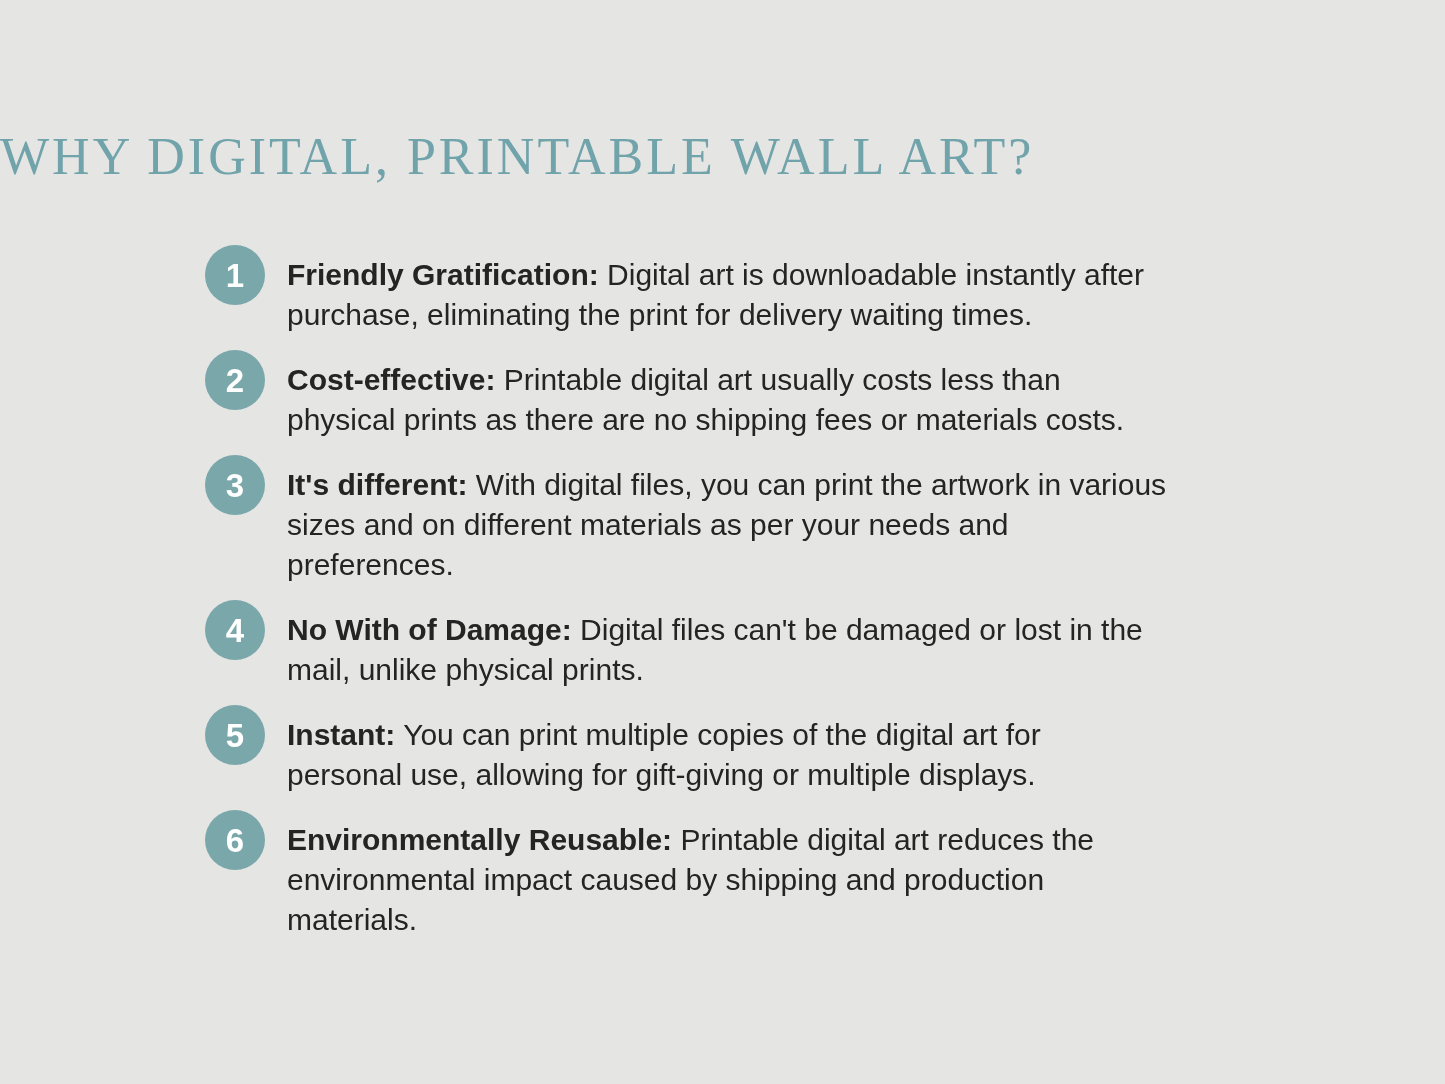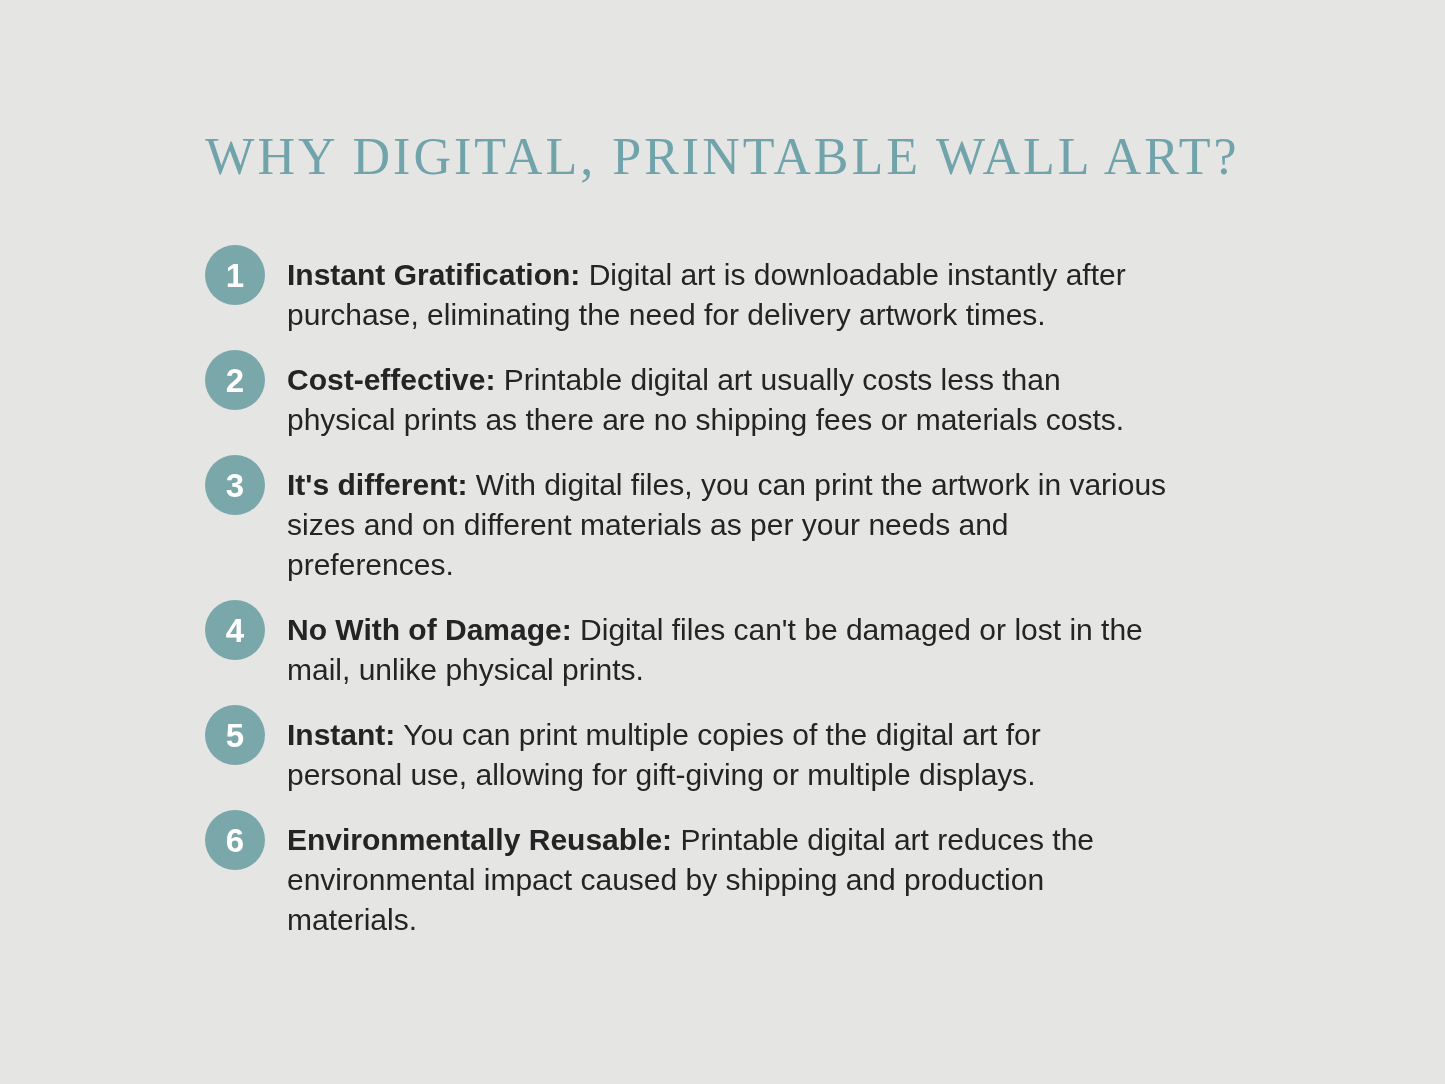--- a/index.html
+++ b/index.html
@@ -23,7 +23,7 @@
   .page-title{
     margin:0;
     padding-top:128px;
-    text-align:center;
+    text-align:left;
     font-family:"Liberation Serif", serif;
     font-weight:400;
     font-size:52px;

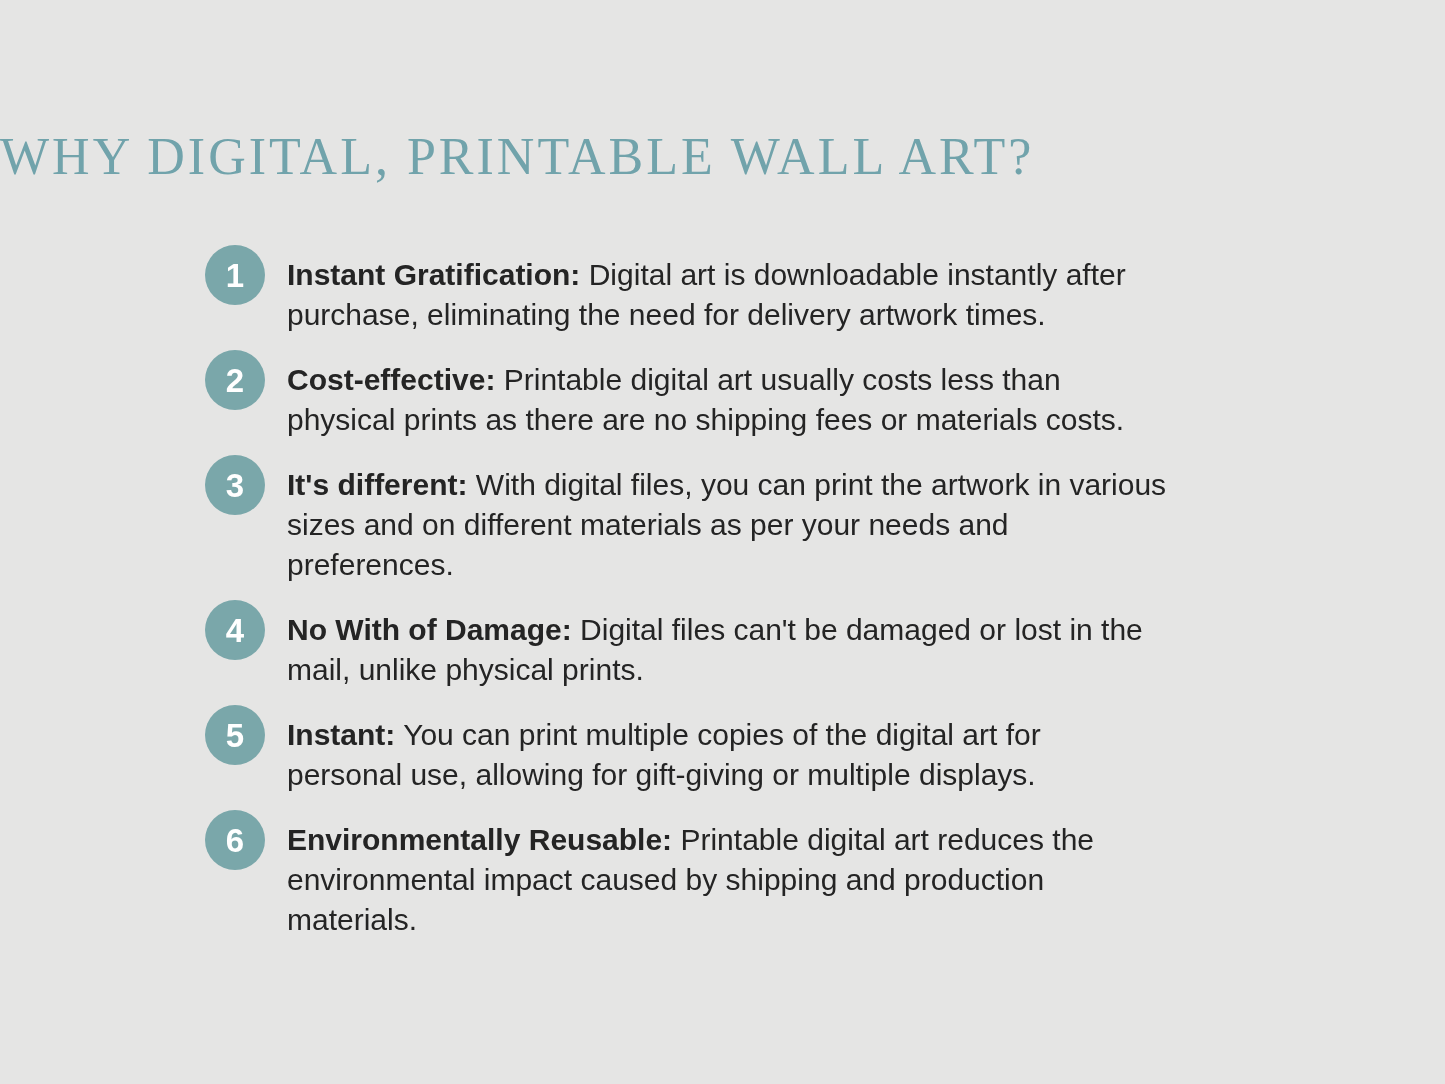--- a/index.html
+++ b/index.html
@@ -82,7 +82,7 @@
     <span class="number-badge">
       <span>1</span>
     </span>
-    <p class="benefit-text"><strong class="benefit-lead">Instant Gratification:</strong> <span>Digital art is downloadable instantly after
+    <p class="benefit-text"><strong class="benefit-lead">Friendly Gratification:</strong> <span>Digital art is downloadable instantly after
 purchase, eliminating the need for delivery artwork times.</span></p>
   </li>
 

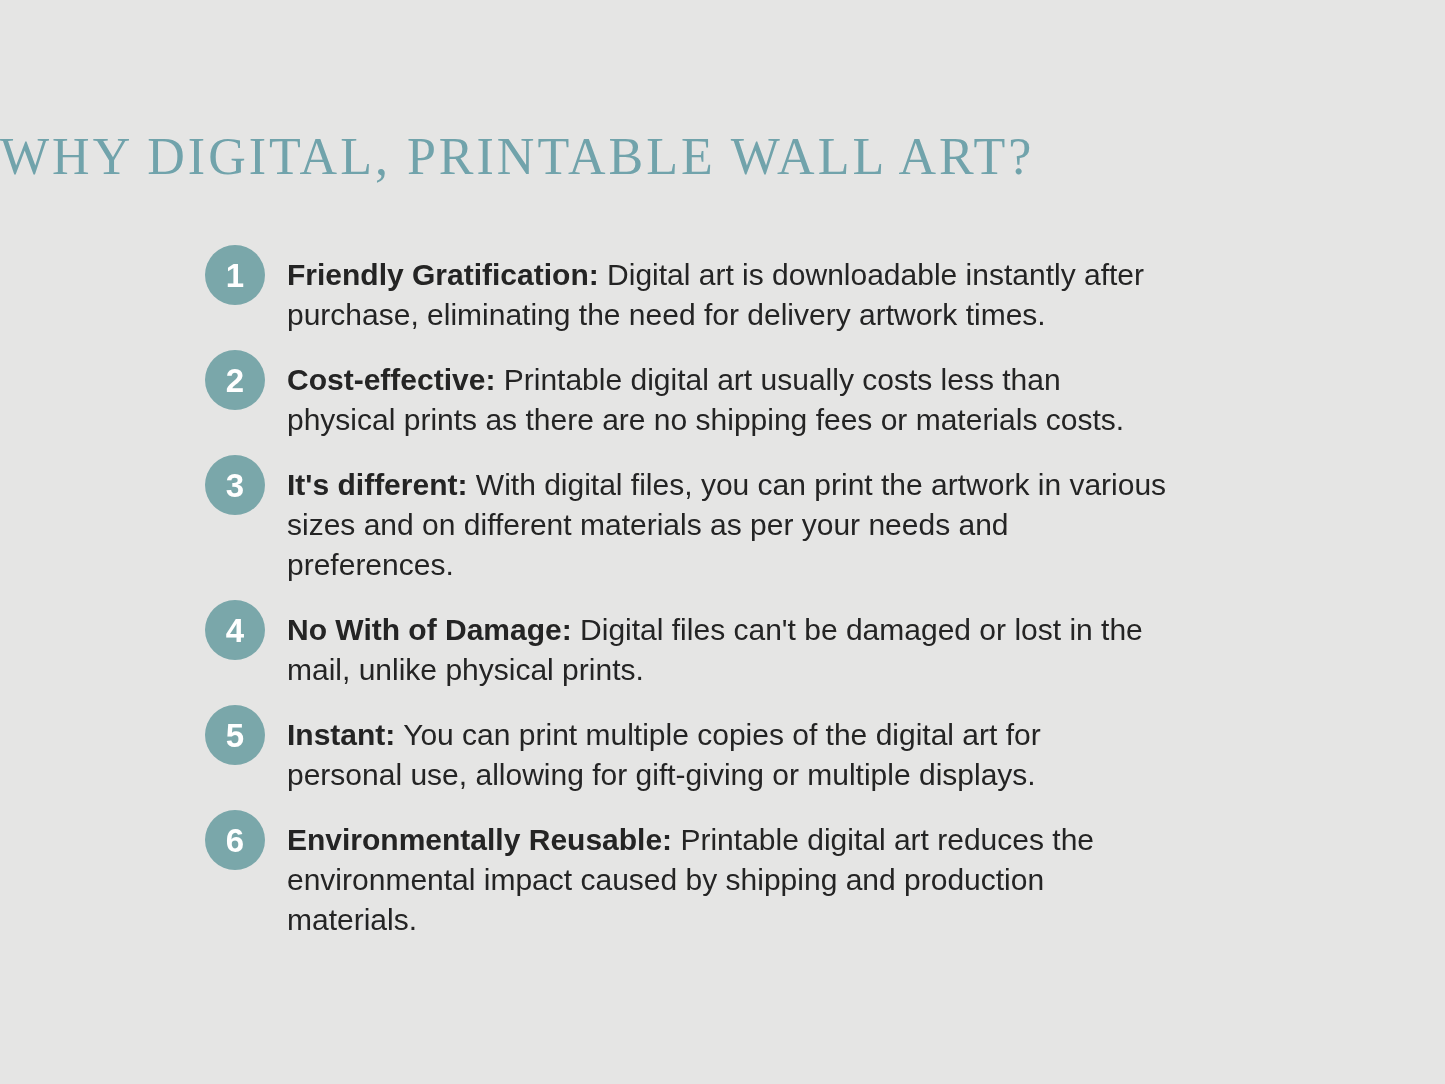--- a/index.html
+++ b/index.html
@@ -83,7 +83,7 @@
       <span>1</span>
     </span>
     <p class="benefit-text"><strong class="benefit-lead">Friendly Gratification:</strong> <span>Digital art is downloadable instantly after
-purchase, eliminating the need for delivery artwork times.</span></p>
+purchase, eliminating the print for delivery waiting times.</span></p>
   </li>
 
   <li class="benefit-item">

